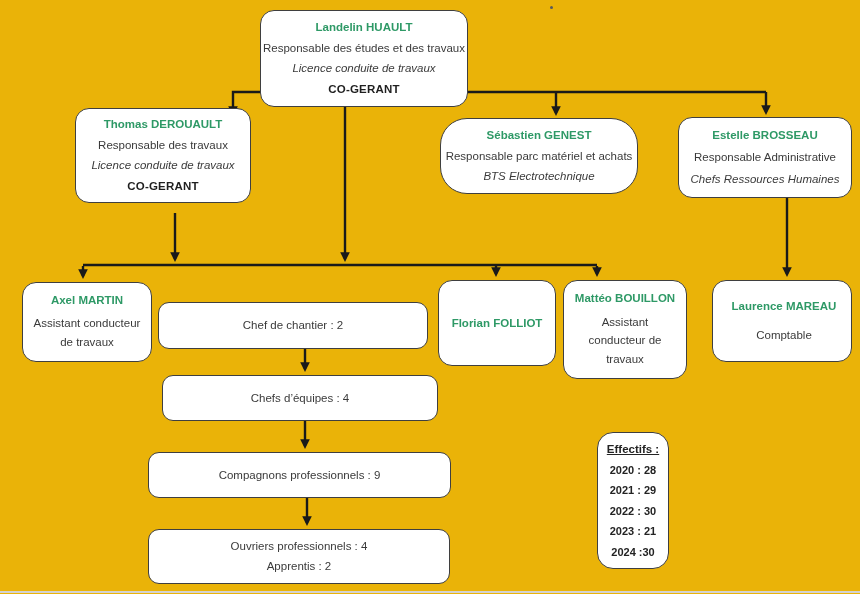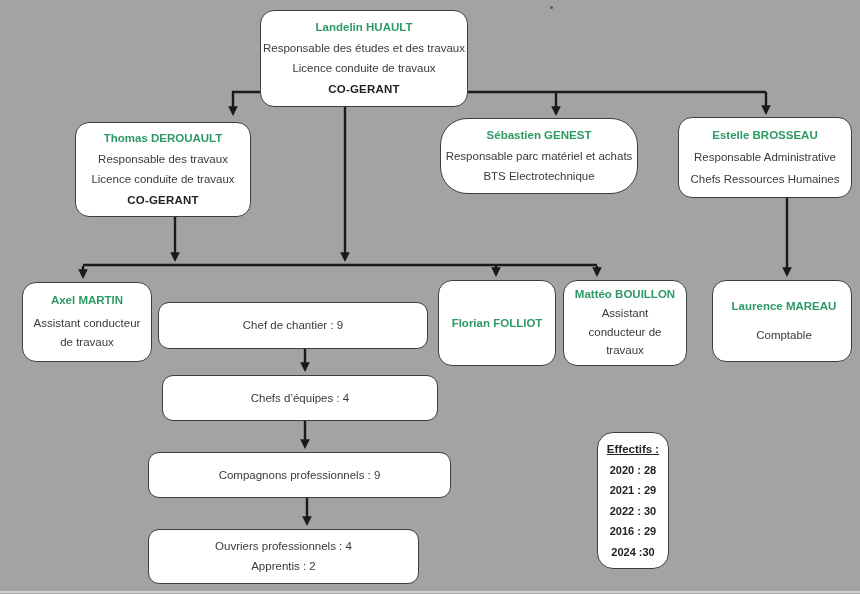--- a/index.html
+++ b/index.html
@@ -4,7 +4,7 @@
 <style>
   html,body{margin:0;padding:0;background:#ffffff;}
   .canvas{
-    position:relative;width:860px;height:594px;background:#a3a3a3;overflow:hidden;
+    position:relative;width:860px;height:594px;background:#eab308;overflow:hidden;
     font-family:"Liberation Sans", sans-serif;color:#3a3a3a;
   }
   .wires{position:absolute;left:0;top:0;width:860px;height:594px;pointer-events:none;}

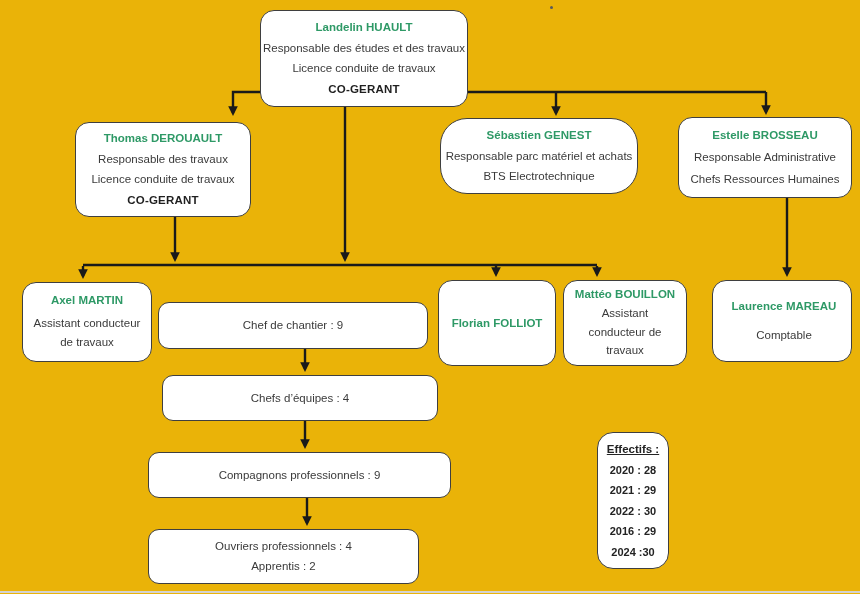--- a/index.html
+++ b/index.html
@@ -16,7 +16,7 @@
   .pname{font-weight:bold;color:#2E9966;white-space:nowrap;}
   .line{white-space:nowrap;}
   .wrap{white-space:normal;line-height:1.6;}
-  .diploma{white-space:nowrap;}
+  .diploma{font-style:italic;white-space:nowrap;}
   .tag{font-weight:bold;color:#1f1f1f;white-space:nowrap;letter-spacing:.2px;}
   .plain{border-radius:11px;}
   

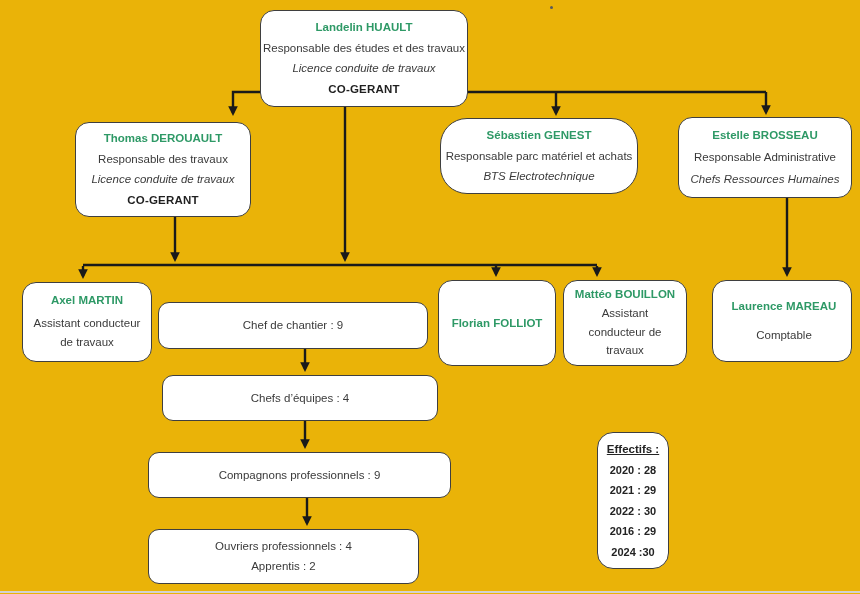--- a/index.html
+++ b/index.html
@@ -21,7 +21,7 @@
   .plain{border-radius:11px;}
   
   .b-landelin{left:260px;top:10px;width:208px;height:97px;}
-  .b-thomas{left:75px;top:122px;width:176px;height:95px;}
+  .b-thomas{left:75px;top:108px;width:176px;height:95px;}
   .b-sebastien{left:440px;top:118px;width:198px;height:76px;border-radius:27px;}
   .b-estelle{left:678px;top:117px;width:174px;height:81px;}
   .b-axel{left:22px;top:282px;width:130px;height:80px;}

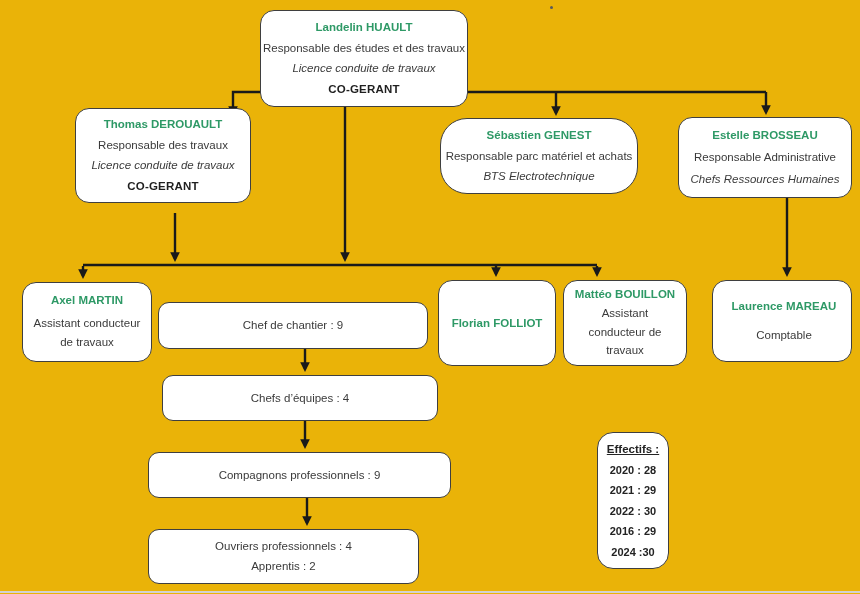--- a/index.html
+++ b/index.html
@@ -27,7 +27,7 @@
   .b-axel{left:22px;top:282px;width:130px;height:80px;}
   .b-chefchantier{left:158px;top:302px;width:270px;height:47px;}
   .b-florian{left:438px;top:280px;width:118px;height:86px;gap:32px;}
-  .b-matteo{left:563px;top:280px;width:124px;height:86px;}
+  .b-matteo{left:563px;top:280px;width:124px;height:99px;}
   .b-laurence{left:712px;top:280px;width:140px;height:82px;padding-left:8px;}
   .b-chefsequipes{left:162px;top:375px;width:276px;height:46px;}
   .b-compagnons{left:148px;top:452px;width:303px;height:46px;}

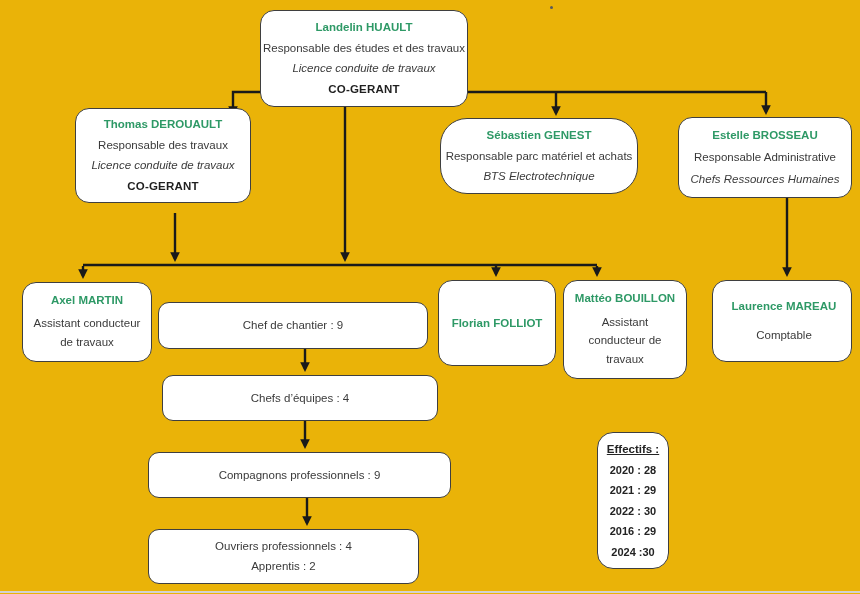--- a/index.html
+++ b/index.html
@@ -101,7 +101,7 @@
   </div>
 
   <div class="box b-chefchantier plain">
-    <div class="line">Chef de chantier : 9</div>
+    <div class="line">Chef de chantier : 2</div>
   </div>
 
   <div class="box b-florian">

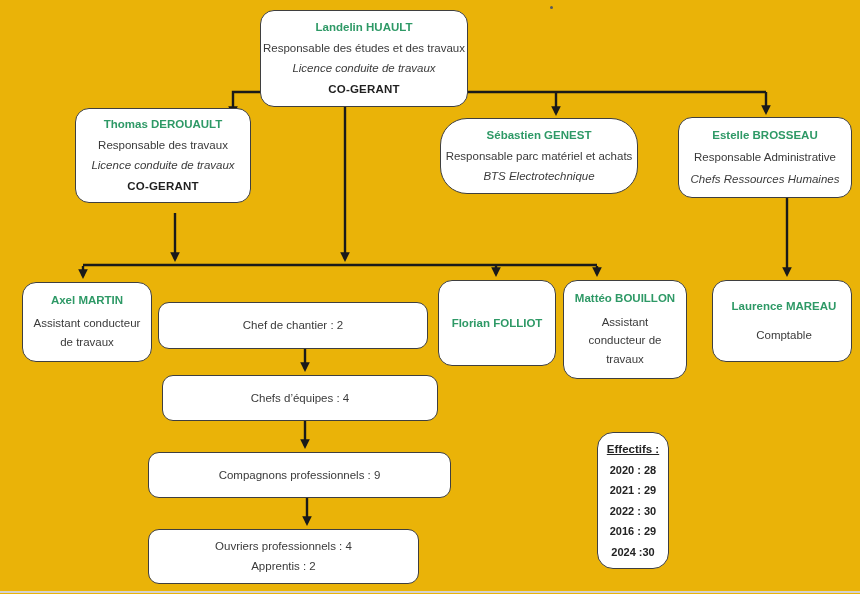--- a/index.html
+++ b/index.html
@@ -136,7 +136,7 @@
     <div class="eff-row">2020 : 28</div>
     <div class="eff-row">2021 : 29</div>
     <div class="eff-row">2022 : 30</div>
-    <div class="eff-row">2016 : 29</div>
+    <div class="eff-row">2023 : 21</div>
     <div class="eff-row">2024 :30</div>
   </div>
 

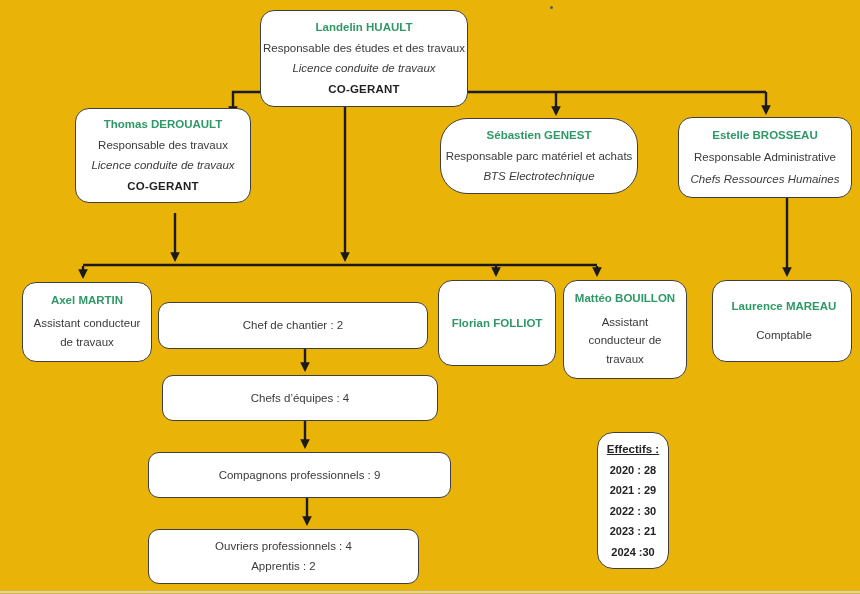--- a/index.html
+++ b/index.html
@@ -31,7 +31,7 @@
   .b-laurence{left:712px;top:280px;width:140px;height:82px;padding-left:8px;}
   .b-chefsequipes{left:162px;top:375px;width:276px;height:46px;}
   .b-compagnons{left:148px;top:452px;width:303px;height:46px;}
-  .b-ouvriers{left:148px;top:529px;width:271px;height:55px;}
+  .b-ouvriers{left:148px;top:529px;width:302px;height:55px;}
   .b-effectifs{left:597px;top:432px;width:72px;height:137px;border-radius:16px;
     font-weight:bold;color:#232323;font-size:11px;}
   .eff-title{font-weight:bold;text-decoration:underline;font-size:11.5px;white-space:nowrap;}

